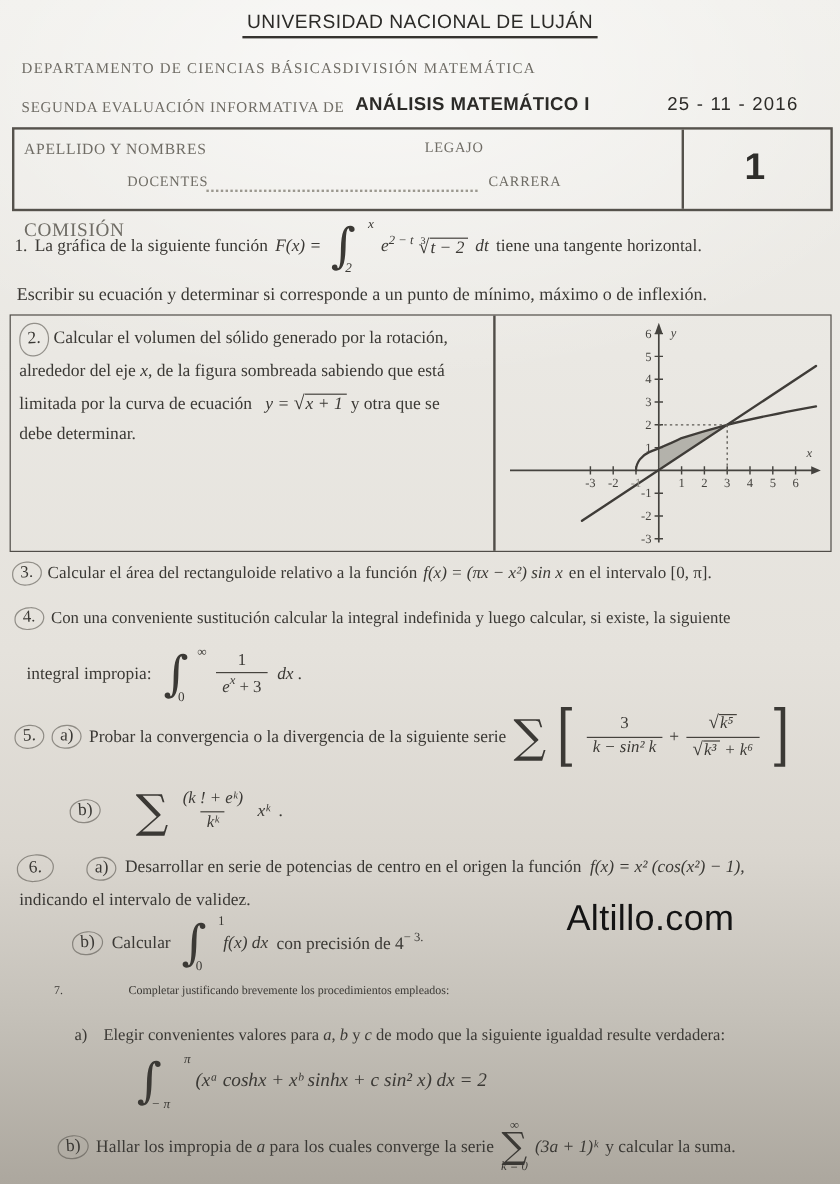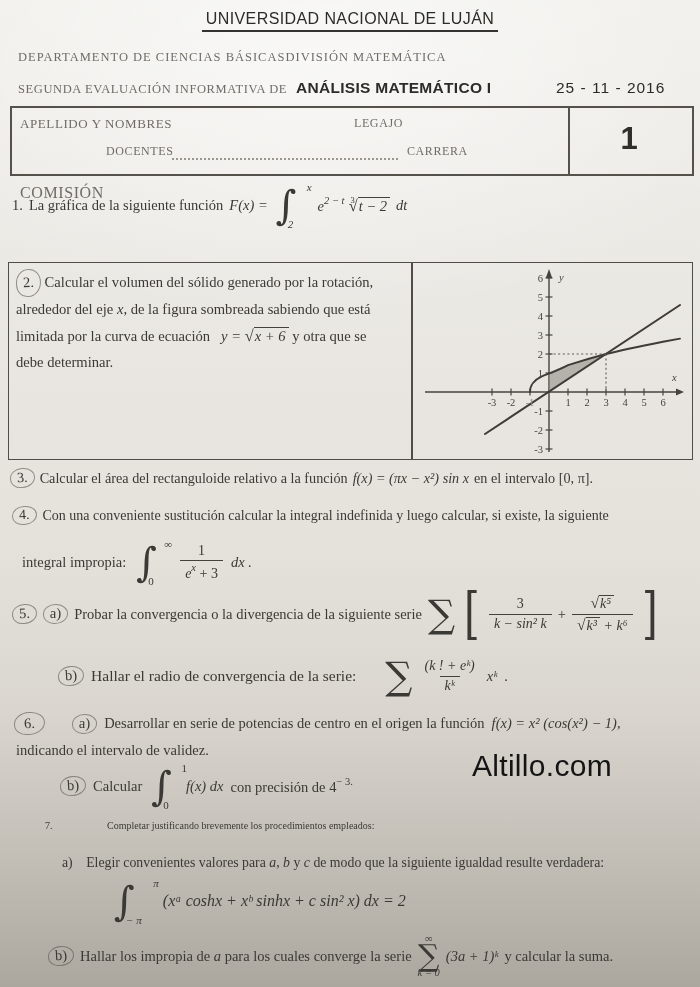--- a/index.html
+++ b/index.html
@@ -80,6 +80,7 @@
     <span><span class="it">e</span><span class="sp">2 − t</span></span>
     <span class="root"><span class="ridx">3</span><span class="sqrtsym">√</span><span class="rad">t − 2</span></span>
     <span class="it">dt</span>
+    <span>tiene una tangente horizontal.</span>
   </div>
 
   <div class="abs" style="top:262px;left:8px;width:683px;height:196px;border:1.6px solid #504d48;">

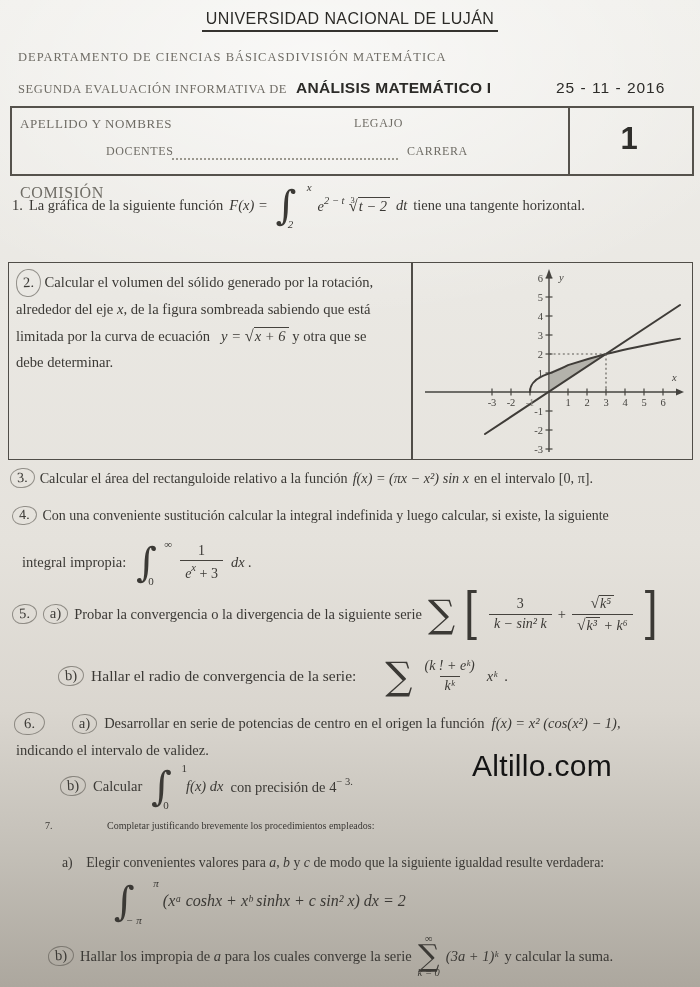--- a/index.html
+++ b/index.html
@@ -82,6 +82,7 @@
     <span class="it">dt</span>
     <span>tiene una tangente horizontal.</span>
   </div>
+  <div class="line" style="top:238px;left:14px;font-size:15px;">Escribir su ecuación y determinar si corresponde a un punto de mínimo, máximo o de inflexión.</div>
 
   <div class="abs" style="top:262px;left:8px;width:683px;height:196px;border:1.6px solid #504d48;">
     <div class="abs" style="left:402px;top:0;bottom:0;width:1.6px;background:#504d48;"></div>

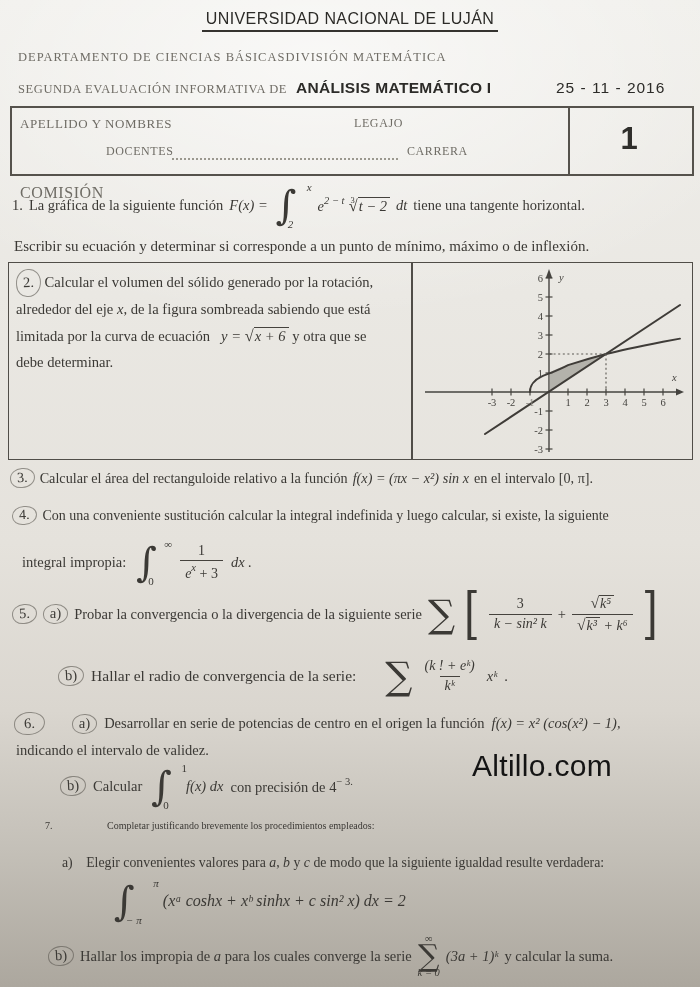--- a/index.html
+++ b/index.html
@@ -89,7 +89,7 @@
     <div class="abs" style="left:7px;top:6px;width:392px;font-size:14.6px;line-height:1.72;">
       <div class="nowrap"><span class="circ">2.</span> <span>Calcular el volumen del sólido generado por la rotación,</span></div>
       <div class="nowrap"><span>alrededor del eje </span><span class="it">x</span><span>, de la figura sombreada  sabiendo que está</span></div>
-      <div class="nowrap"><span>limitada por la curva de ecuación</span>&nbsp;&nbsp; <span class="it">y =</span> <span class="root"><span class="sqrtsym">√</span><span class="rad">x + 6</span></span> <span>y  otra que se</span></div>
+      <div class="nowrap"><span>limitada por la curva de ecuación</span>&nbsp;&nbsp; <span class="it">y =</span> <span class="root"><span class="sqrtsym">√</span><span class="rad">x + 1</span></span> <span>y  otra que se</span></div>
       <div class="nowrap"><span>debe determinar.</span></div>
     </div>
 

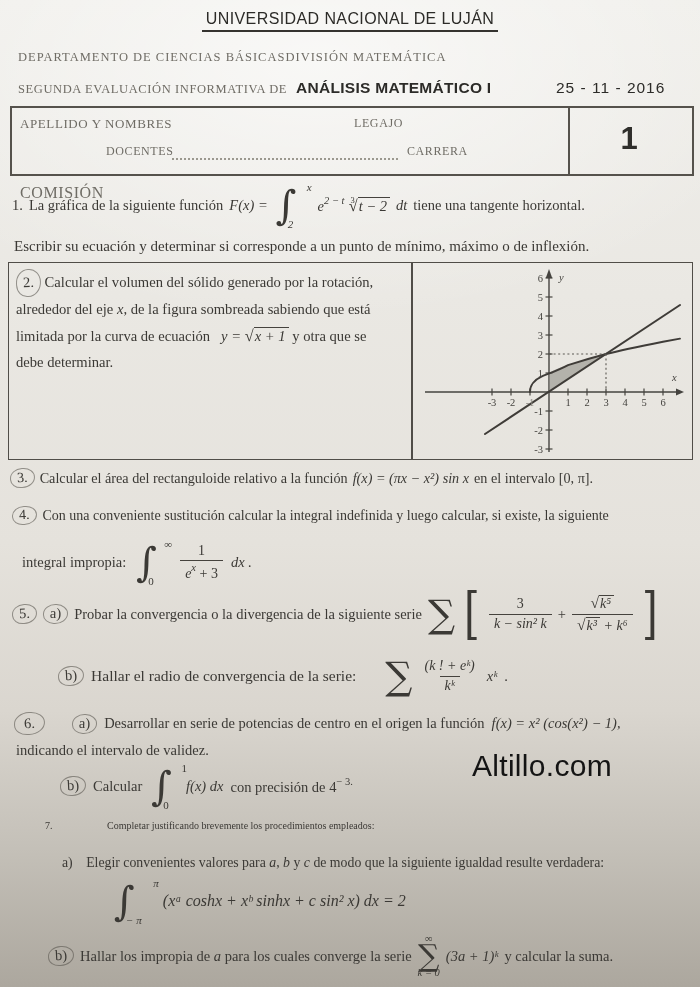--- a/index.html
+++ b/index.html
@@ -198,7 +198,6 @@
 
   <div class="mline" style="top:648px;left:58px;height:56px;gap:7px;">
     <span class="circ">b)</span>
-    <span style="font-size:15.5px;">Hallar el radio de convergencia de la serie:</span>
     <span class="sumg" style="margin-left:22px;">∑</span>
     <span class="frac">
       <span class="fn it">(k ! + eᵏ)</span>

